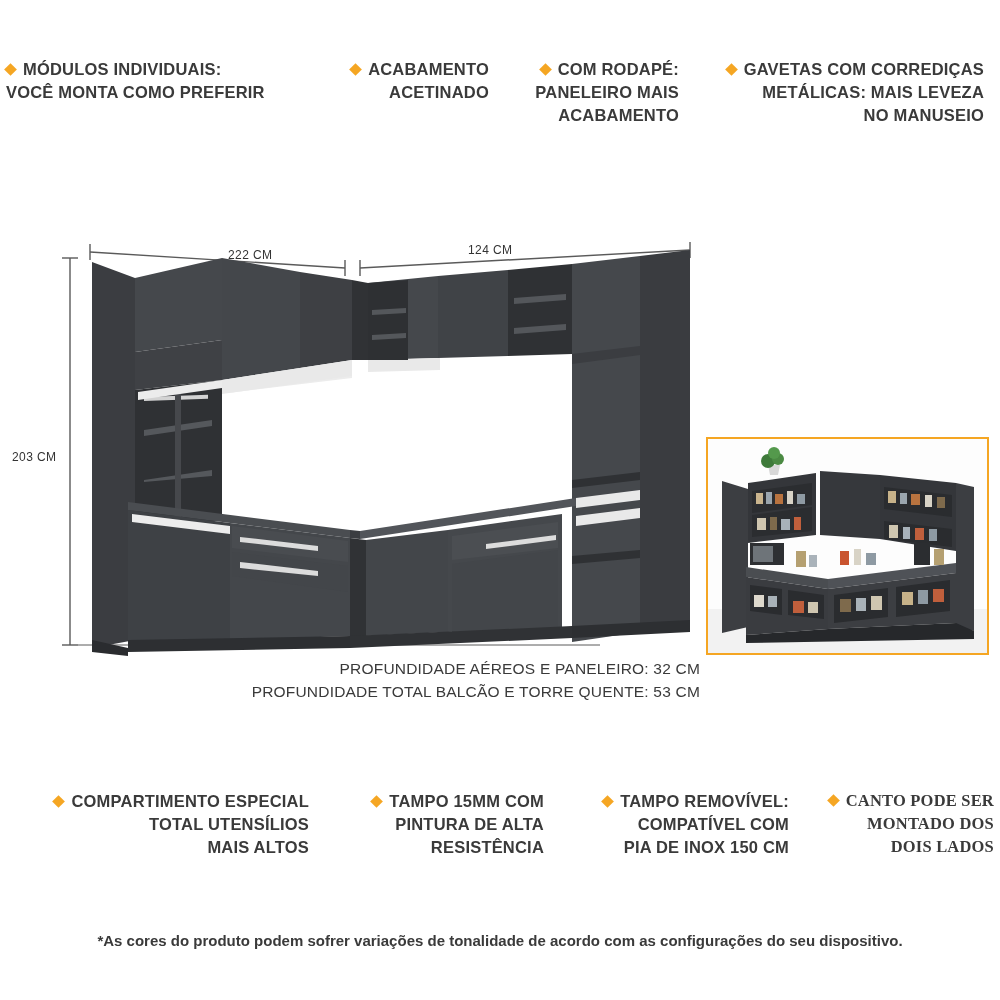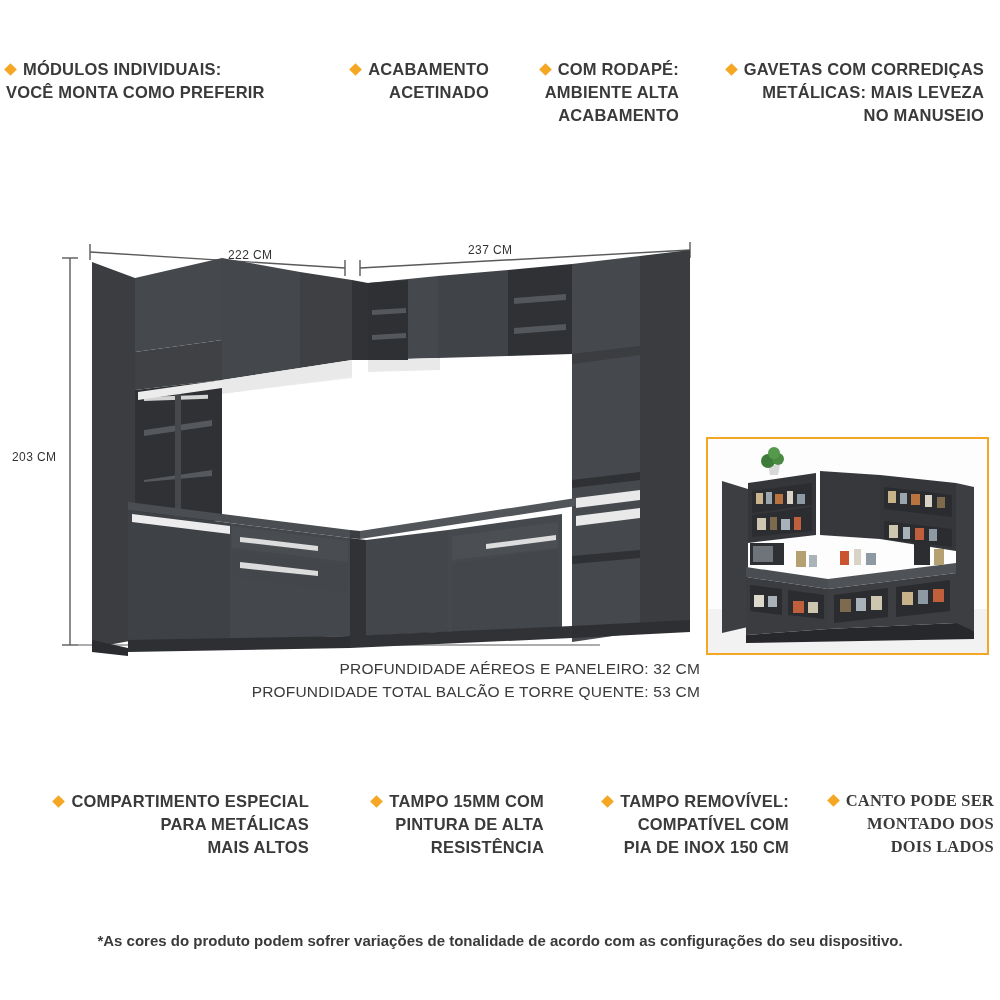--- a/index.html
+++ b/index.html
@@ -124,7 +124,7 @@
     <span class="first-line">
       <span class="diamond"></span><span>COM RODAPÉ:</span>
     </span><br>
-    <span>AMBIENTE ALTA</span><br>
+    <span>PANELEIRO MAIS</span><br>
     <span>ACABAMENTO</span>
   </div>
   <div class="feature f3">

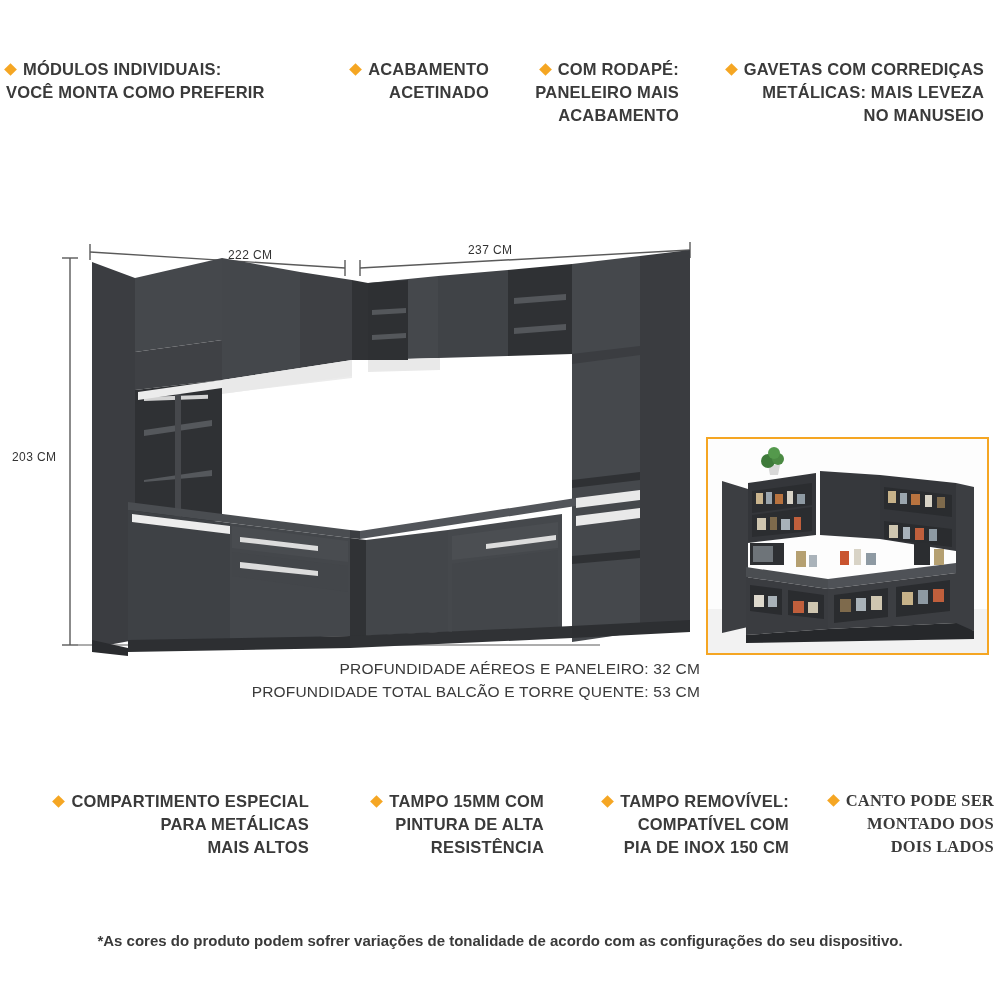--- a/index.html
+++ b/index.html
@@ -137,7 +137,7 @@
 </div>
 
 <div class="dim-label" id="dim-222">222 CM</div>
-<div class="dim-label" id="dim-264">237 CM</div>
+<div class="dim-label" id="dim-264">124 CM</div>
 <div class="dim-label" id="dim-203">203 CM</div>
 
 <div id="drawing">

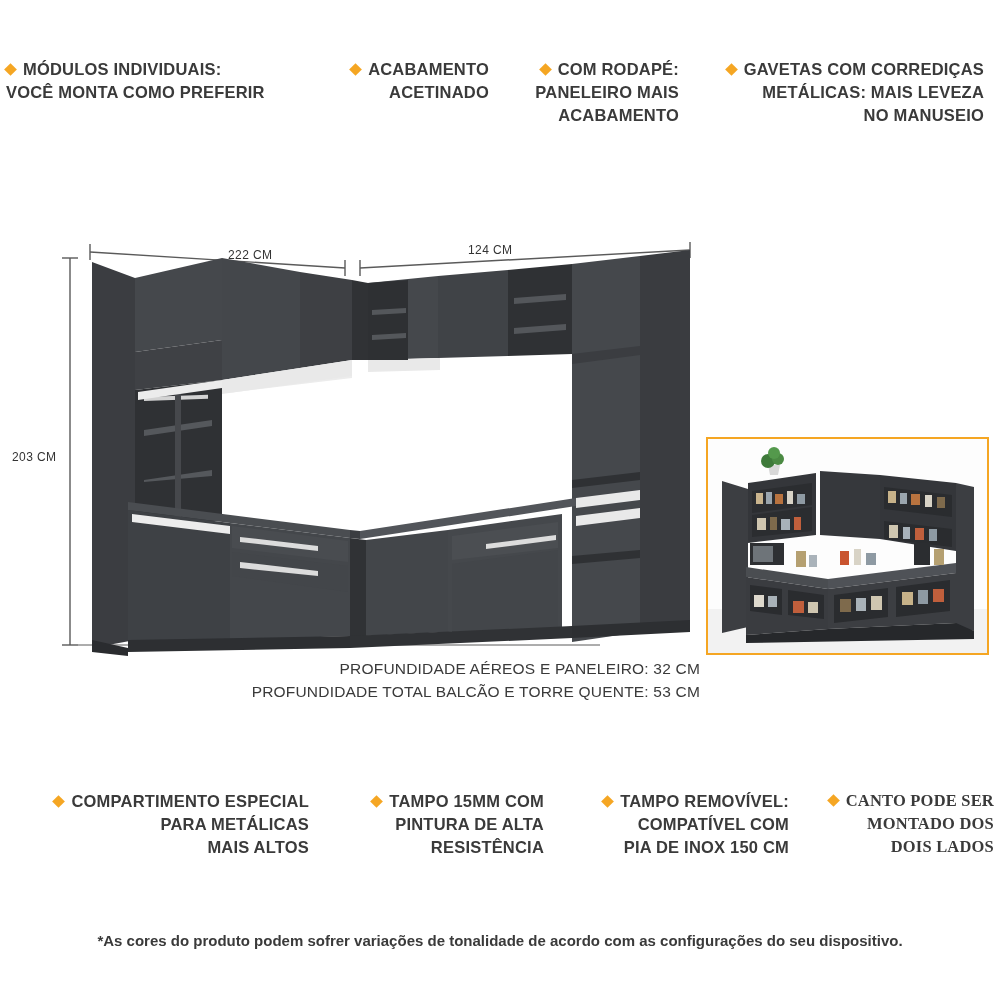--- a/index.html
+++ b/index.html
@@ -330,7 +330,7 @@
     <span class="first-line">
       <span class="diamond"></span><span>COMPARTIMENTO ESPECIAL</span>
     </span><br>
-    <span>PARA METÁLICAS</span><br>
+    <span>TOTAL UTENSÍLIOS</span><br>
     <span>MAIS ALTOS</span>
   </div>
   <div class="feature f1">

